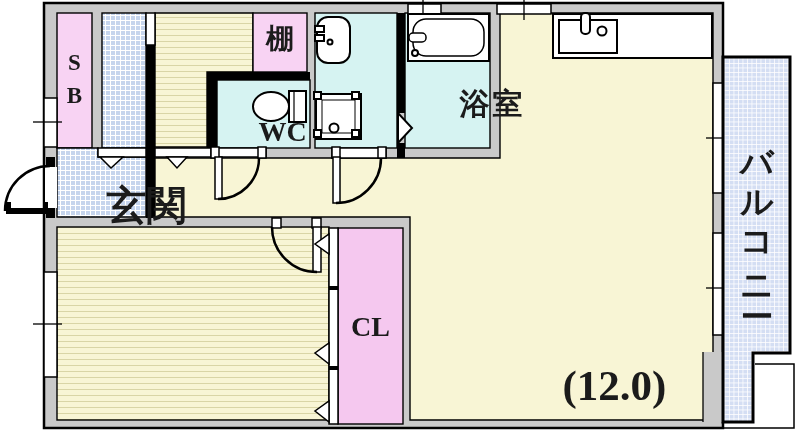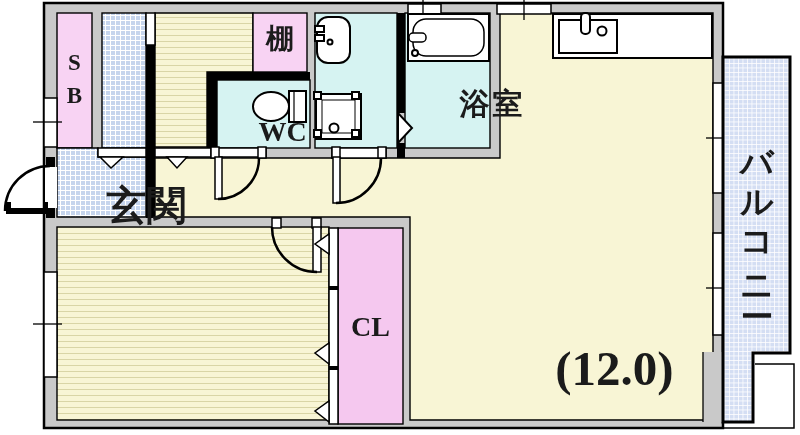--- a/index.html
+++ b/index.html
@@ -33,7 +33,7 @@
   .lbl-yo-size { left:170px; top:368px; width:165px; height:52px;  font-size:44px; }
   .lbl-cl      { left:338px; top:310px; width:65px;  height:34px;  font-size:28px; }
   .lbl-ldk     { left:530px; top:305px; width:168px; height:48px;  font-size:44px; letter-spacing:2px; }
-  .lbl-ldk-size{ left:527px; top:343px; width:175px; height:50px;  font-size:49px; }
+  .lbl-ldk-size{ left:527px; top:360px; width:175px; height:50px;  font-size:43px; }
   .lbl-balcony { left:723px; top:78px;  width:67px;  height:275px; font-size:33px;
                  writing-mode:vertical-rl; text-orientation:mixed; letter-spacing:6px; }
 </style>

